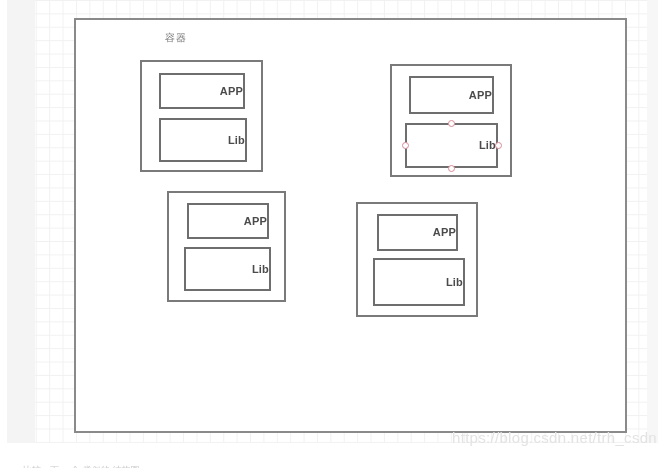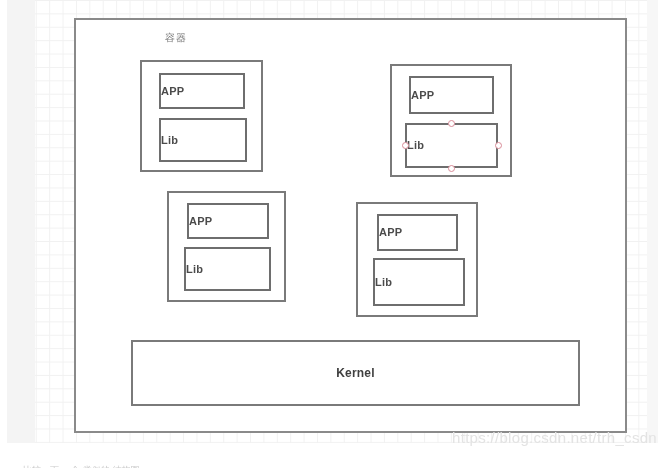--- a/index.html
+++ b/index.html
@@ -81,7 +81,7 @@
     border-color: #6e6e6e;
     display: flex;
     align-items: center;
-    justify-content: flex-start;
+    justify-content: flex-end;
   }
   .box.kernel {
     border-width: 2px;

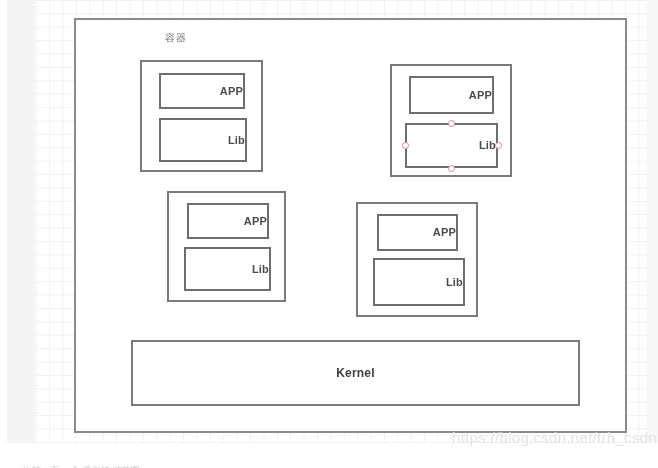--- a/index.html
+++ b/index.html
@@ -213,9 +213,6 @@
     <span class="leaf-label">Lib</span>
   </div>
 
-  <div class="box kernel" style="left:124px; top:340px; width:449px; height:66px;">
-    <span class="kernel-label">Kernel</span>
-  </div>
 
   <div id="watermark">https://blog.csdn.net/trh_csdn</div>
 

